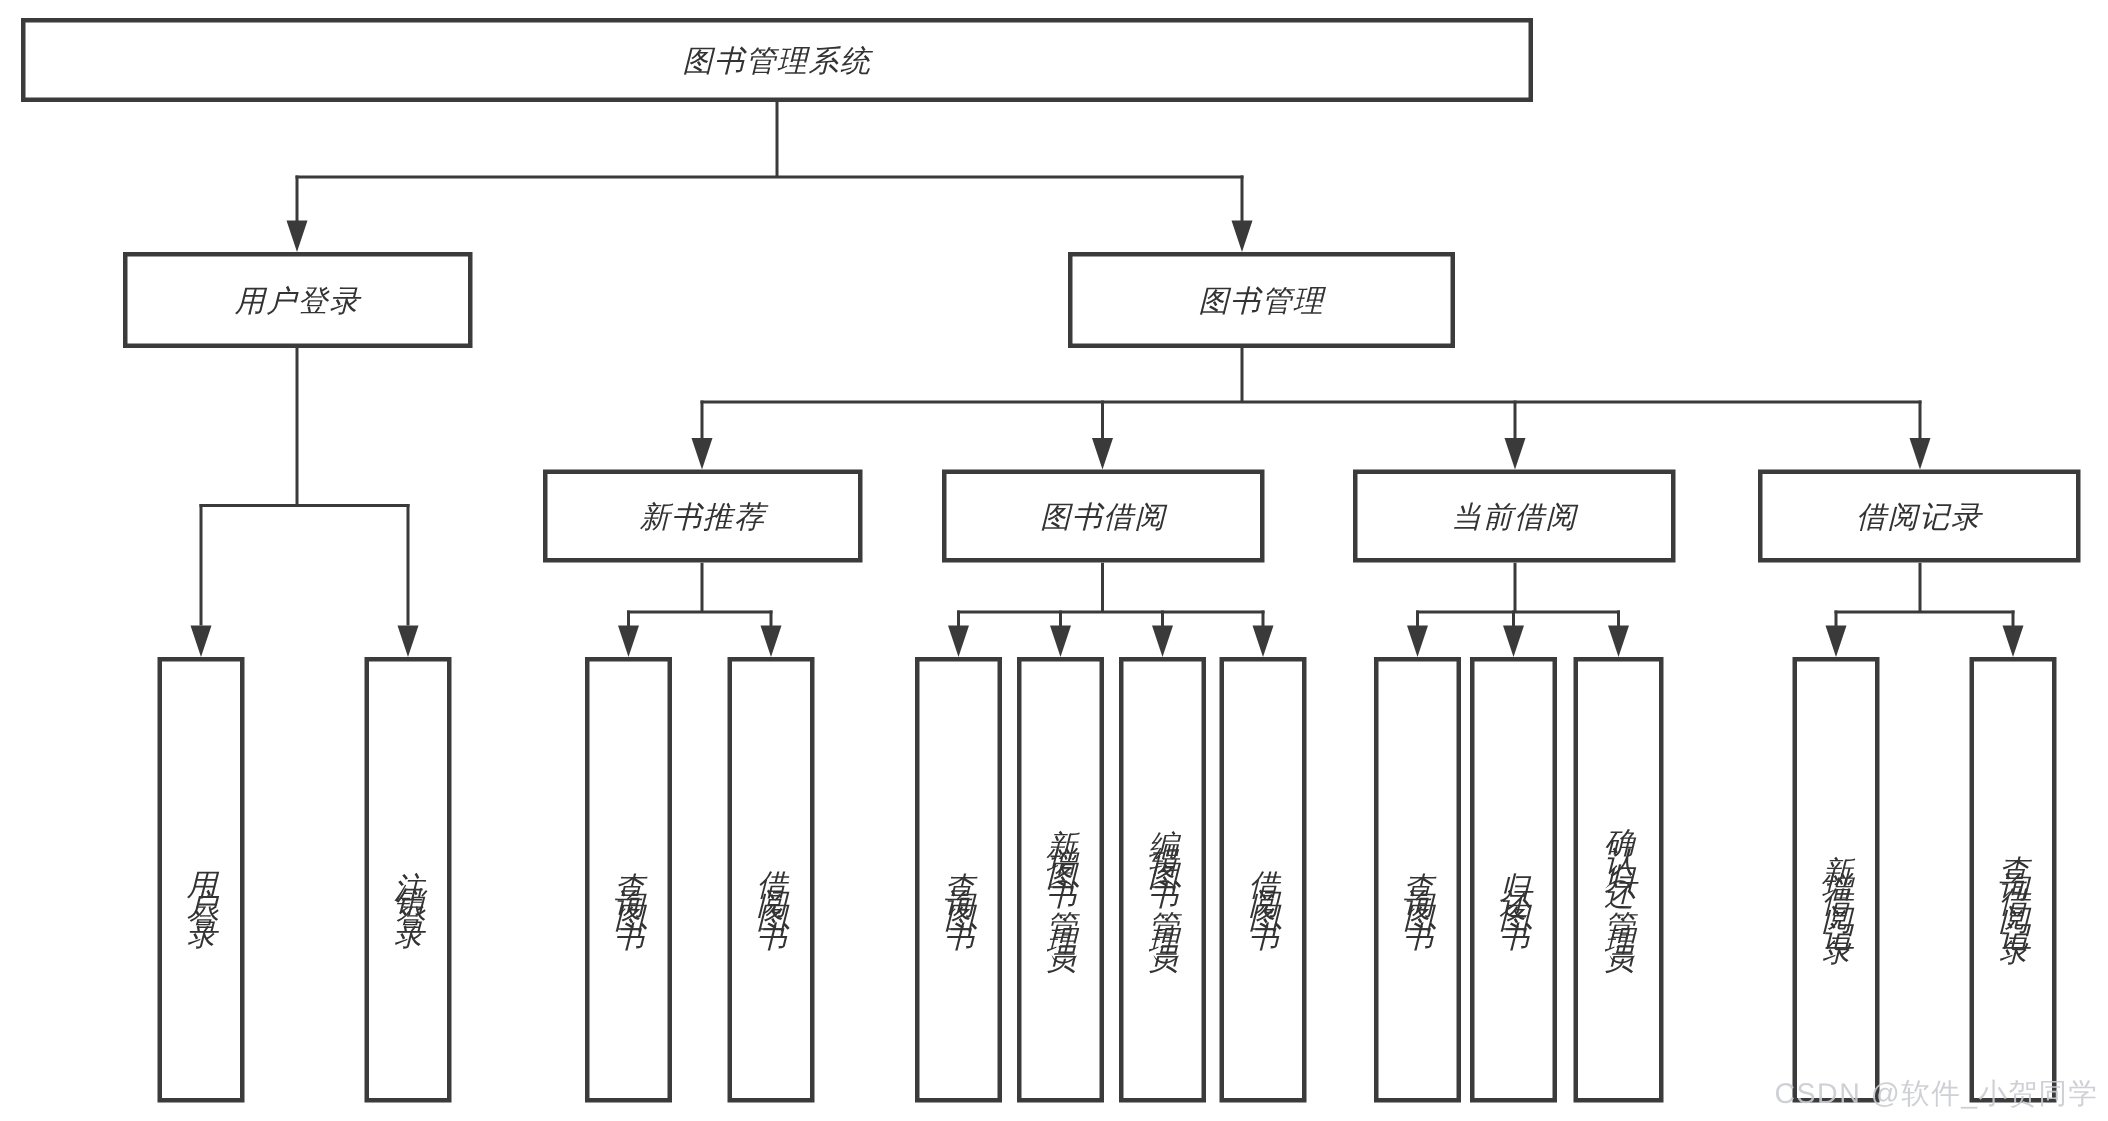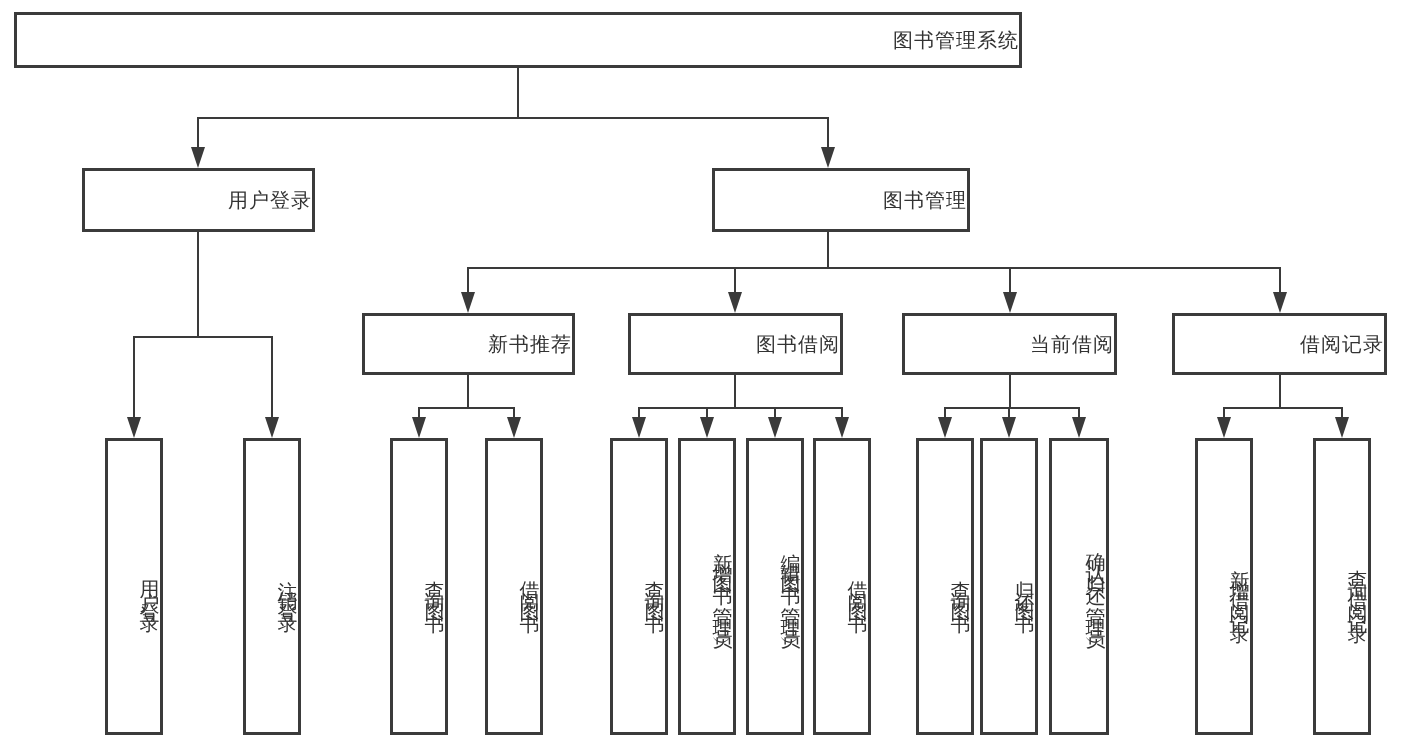--- a/index.html
+++ b/index.html
@@ -7,8 +7,8 @@
        font-family:"Liberation Sans","DejaVu Sans",sans-serif;}
   .canvas{position:absolute;inset:0;background:var(--bg,#fff);}
   .box{position:absolute;background:#ffffff;border:3px solid var(--border,#3b3b3b);
-       box-sizing:border-box;display:flex;align-items:center;justify-content:flex-end;
-       color:var(--text,#333);font-size:20px;letter-spacing:1px;z-index:2;}
+       box-sizing:border-box;display:flex;align-items:center;justify-content:center;
+       color:var(--text,#333);font-size:20px;letter-spacing:1px;z-index:2;font-style:italic;}
   .leaf{z-index:2;}
   .vtext{writing-mode:vertical-rl;text-orientation:mixed;letter-spacing:11px;
          line-height:1;white-space:nowrap;}

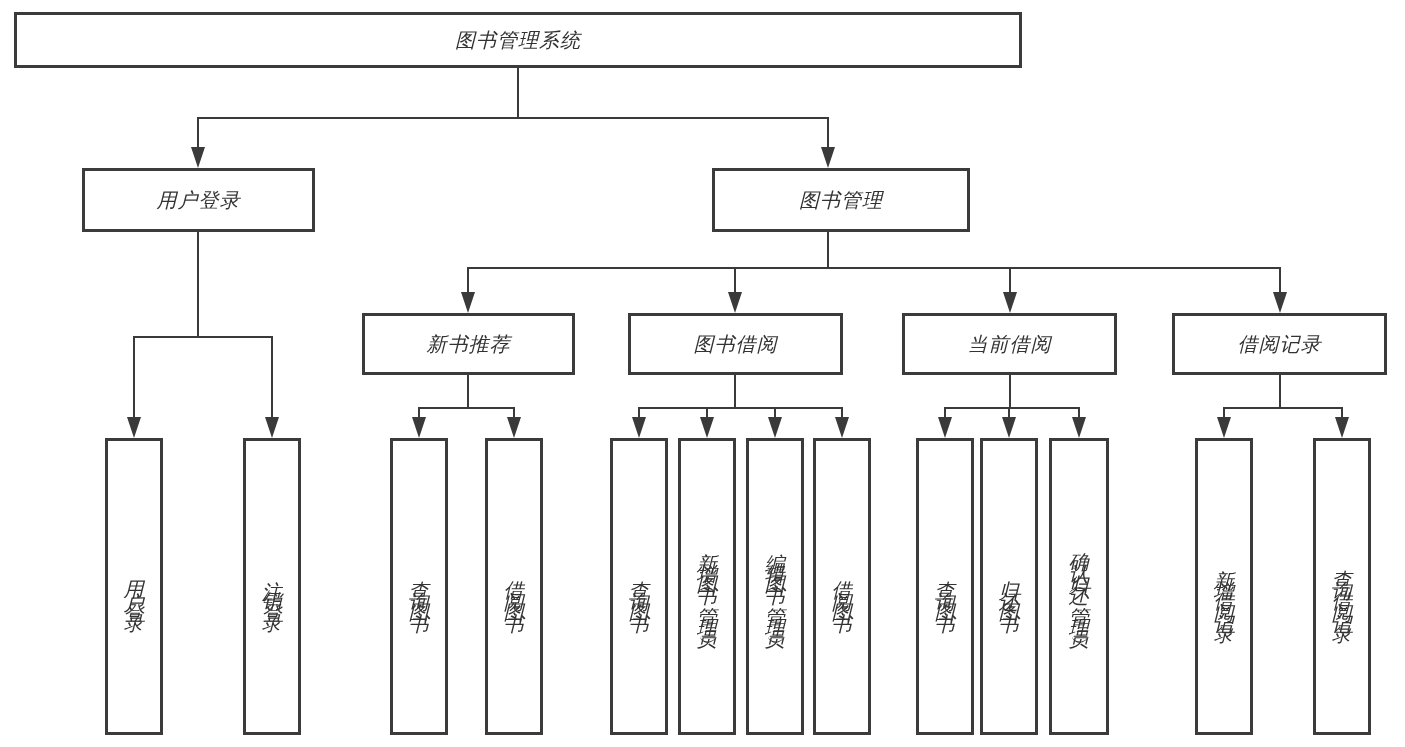--- a/index.html
+++ b/index.html
@@ -151,6 +151,7 @@
     <span class="vtext">查询借阅记录</span>
   </div>
 
+  <div class="watermark">CSDN @软件_小贺同学</div>
 </div>
 
 </body></html>

